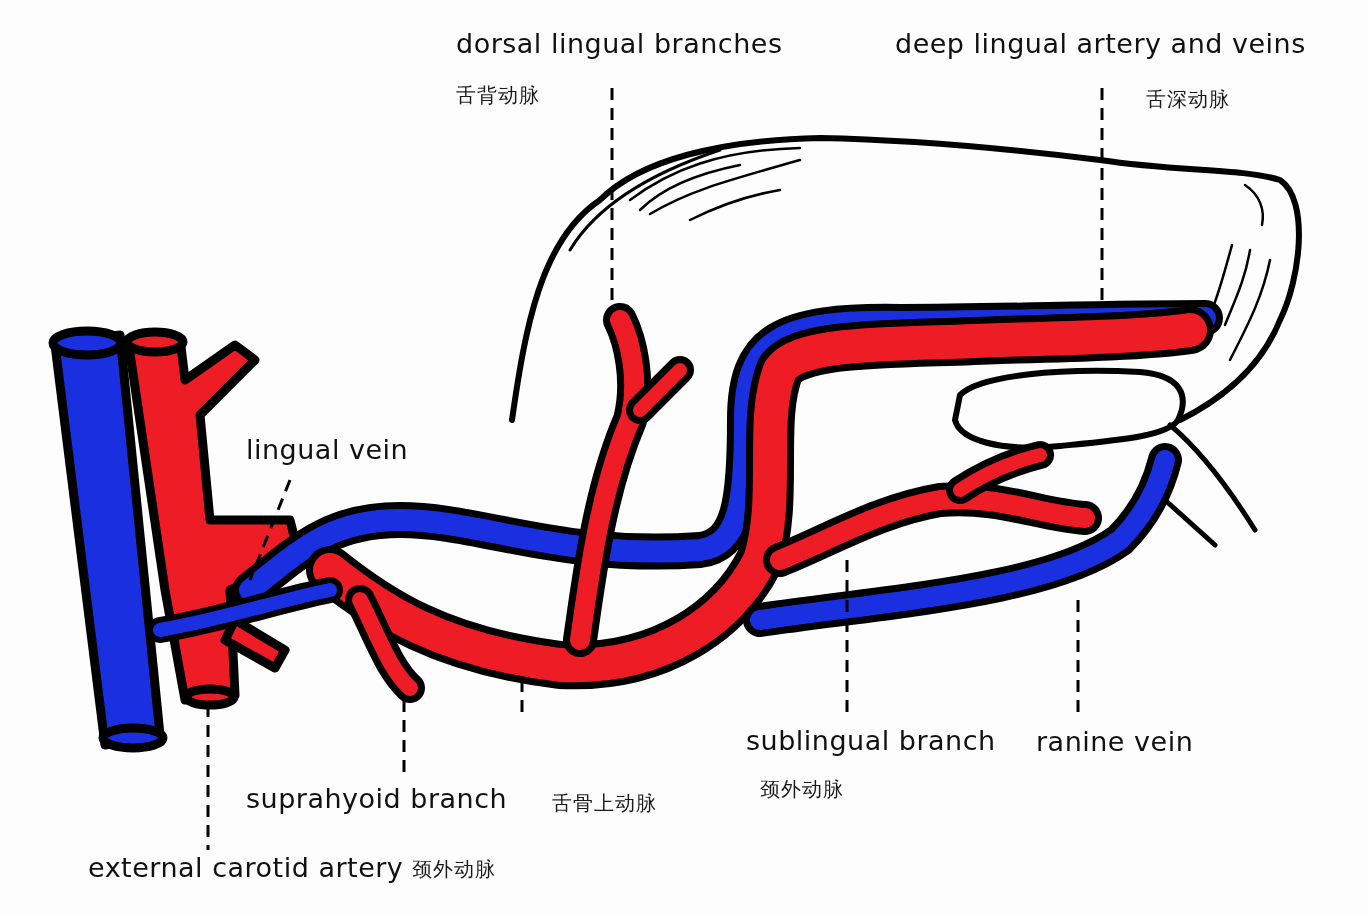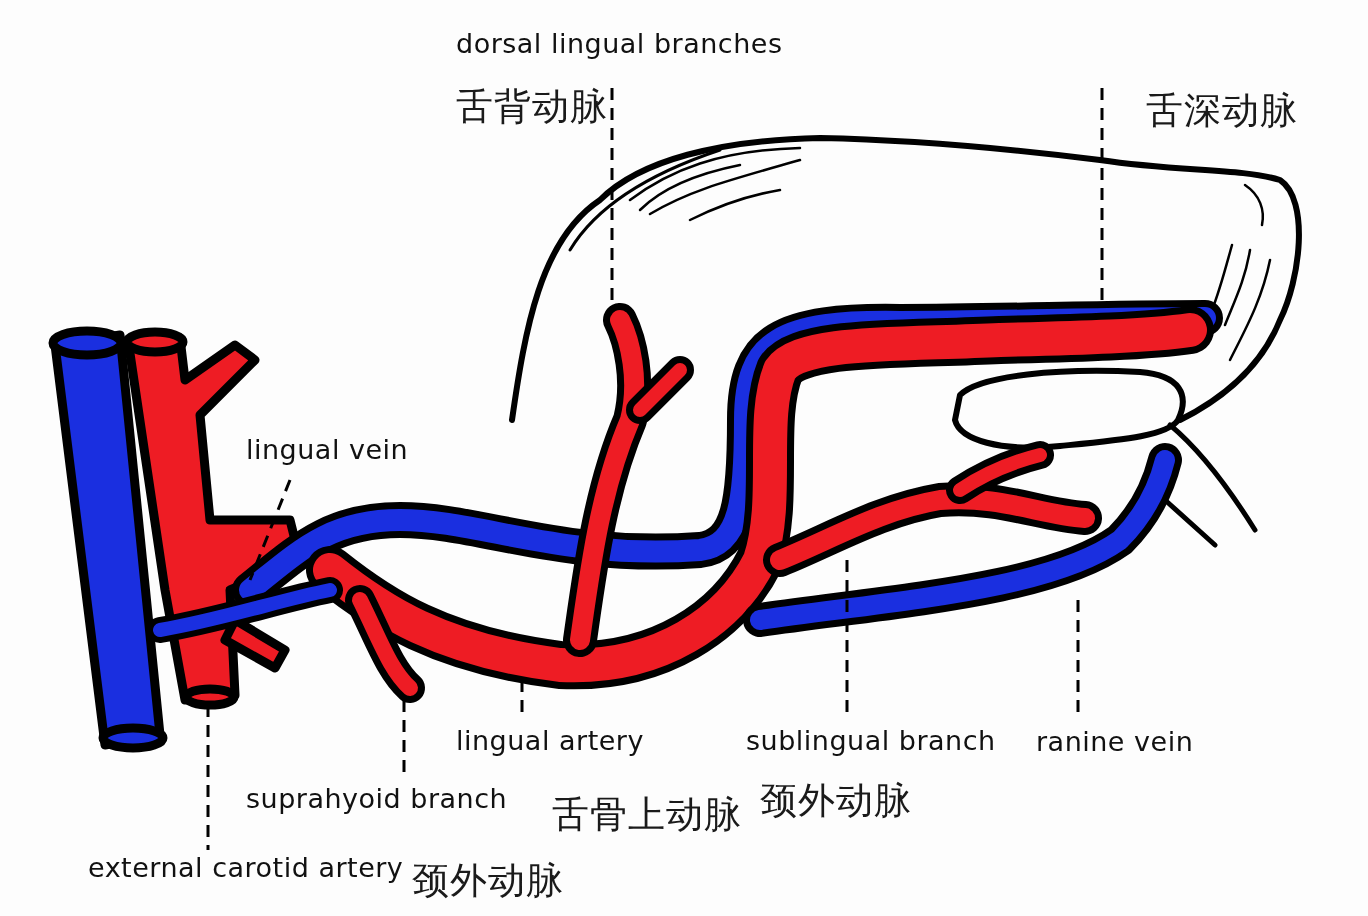--- a/index.html
+++ b/index.html
@@ -76,6 +76,7 @@
 
 <span class="lbl" style="left:456px;top:28px">dorsal lingual branches</span>
 <span class="lbl zh" style="left:456px;top:82px">舌背动脉</span>
+<span class="lbl" style="left:895px;top:28px">deep lingual artery and veins</span>
 <span class="lbl zh" style="left:1146px;top:86px">舌深动脉</span>
 <span class="lbl" style="left:246px;top:434px">lingual vein</span>
 <span class="lbl" style="left:456px;top:725px">lingual artery</span>

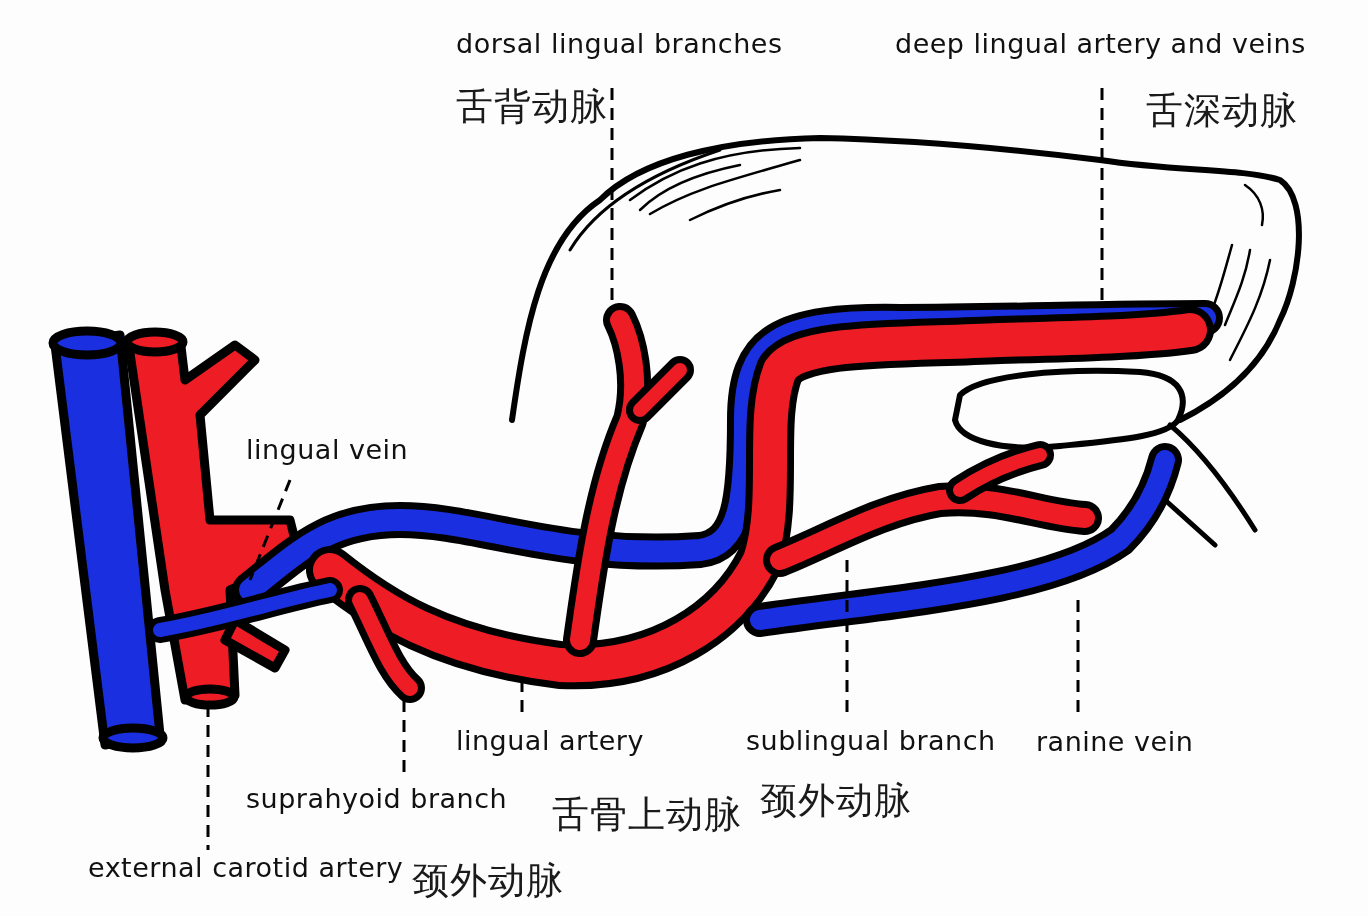--- a/index.html
+++ b/index.html
@@ -6,7 +6,7 @@
   #stage { position:relative; width:1368px; height:916px; background:#fdfdfd; overflow:hidden; }
   svg#art { position:absolute; left:0; top:0; }
   .lbl { position:absolute; font-family:"DejaVu Sans", "Liberation Sans", sans-serif; color:#111; white-space:nowrap; font-size:27px; letter-spacing:0.5px; }
-  .zh { font-size:37px; letter-spacing:1px; color:#1a1a1a; }
+  .zh { font-size:20px; letter-spacing:1px; color:#1a1a1a; }
 </style>
 </head>
 <body>

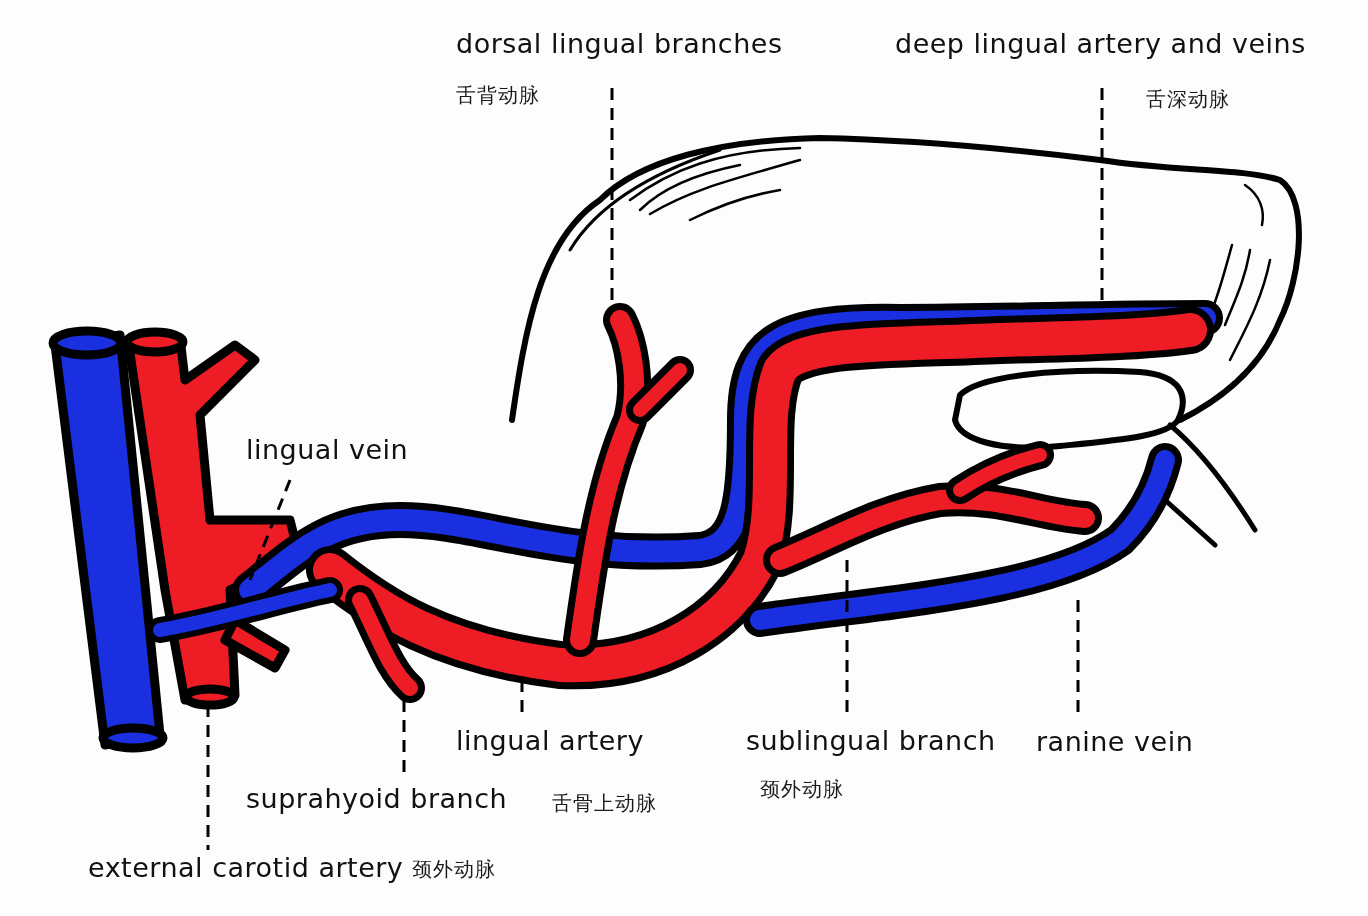--- a/index.html
+++ b/index.html
@@ -79,7 +79,6 @@
 <span class="lbl" style="left:895px;top:28px">deep lingual artery and veins</span>
 <span class="lbl zh" style="left:1146px;top:86px">舌深动脉</span>
 <span class="lbl" style="left:246px;top:434px">lingual vein</span>
-<span class="lbl" style="left:456px;top:725px">lingual artery</span>
 <span class="lbl" style="left:746px;top:725px">sublingual branch</span>
 <span class="lbl zh" style="left:760px;top:776px">颈外动脉</span>
 <span class="lbl" style="left:1036px;top:726px">ranine vein</span>

